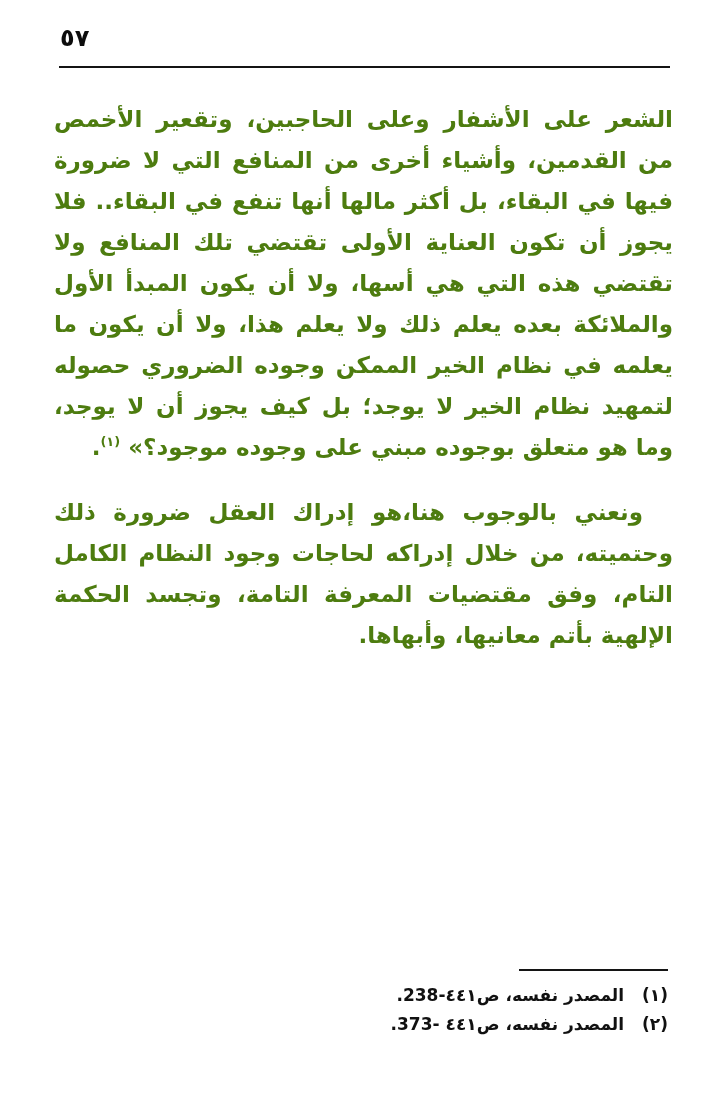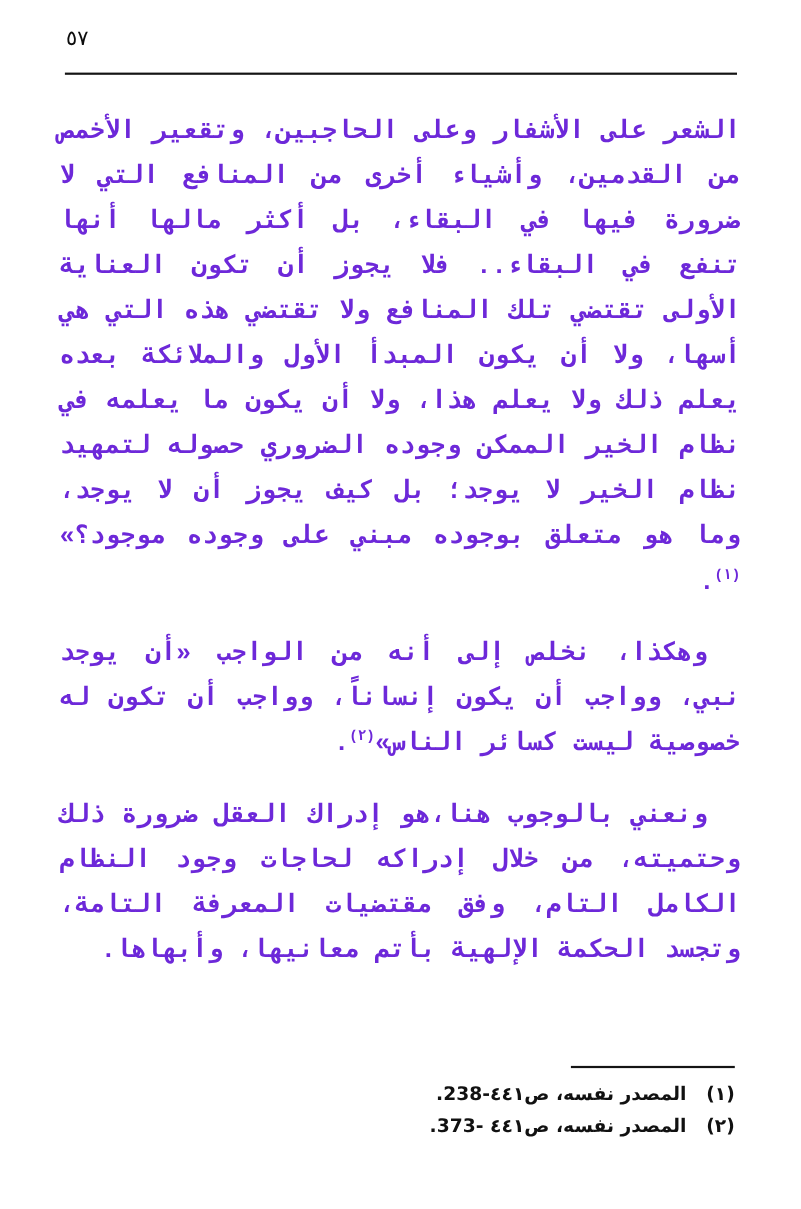--- a/index.html
+++ b/index.html
@@ -29,8 +29,8 @@
     direction: ltr;
   }
   .page-number {
-    font-size: 19px;
-    font-weight: 400;
+    font-size: 24px;
+    font-weight: 700;
     letter-spacing: 1px;
     direction: rtl;
   }

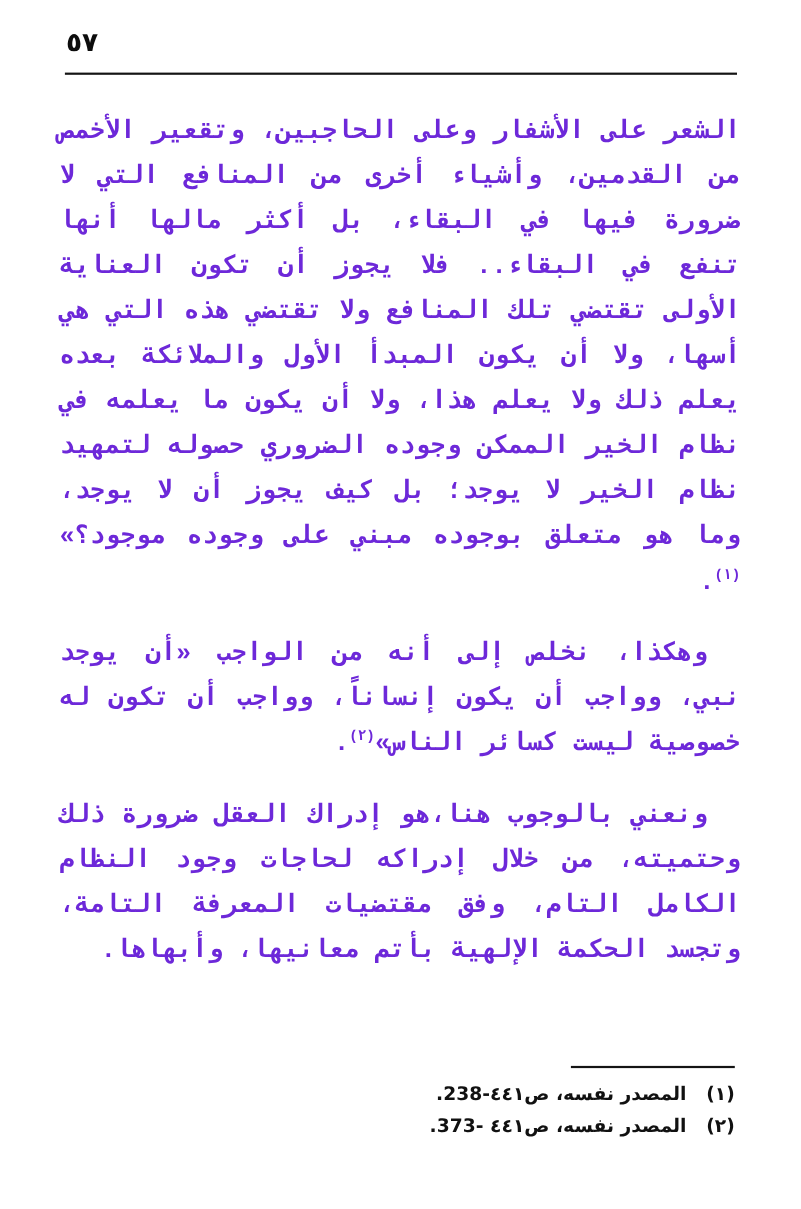--- a/index.html
+++ b/index.html
@@ -58,8 +58,7 @@
     font-size: 23px;
     font-weight: 700;
     line-height: 41px;
-    color: #6d28d9;
-    font-family: Liberation Mono, monospace;
+    color: #4d7c0f;
   }
   .body-text p {
     margin: 0 0 24px 0;

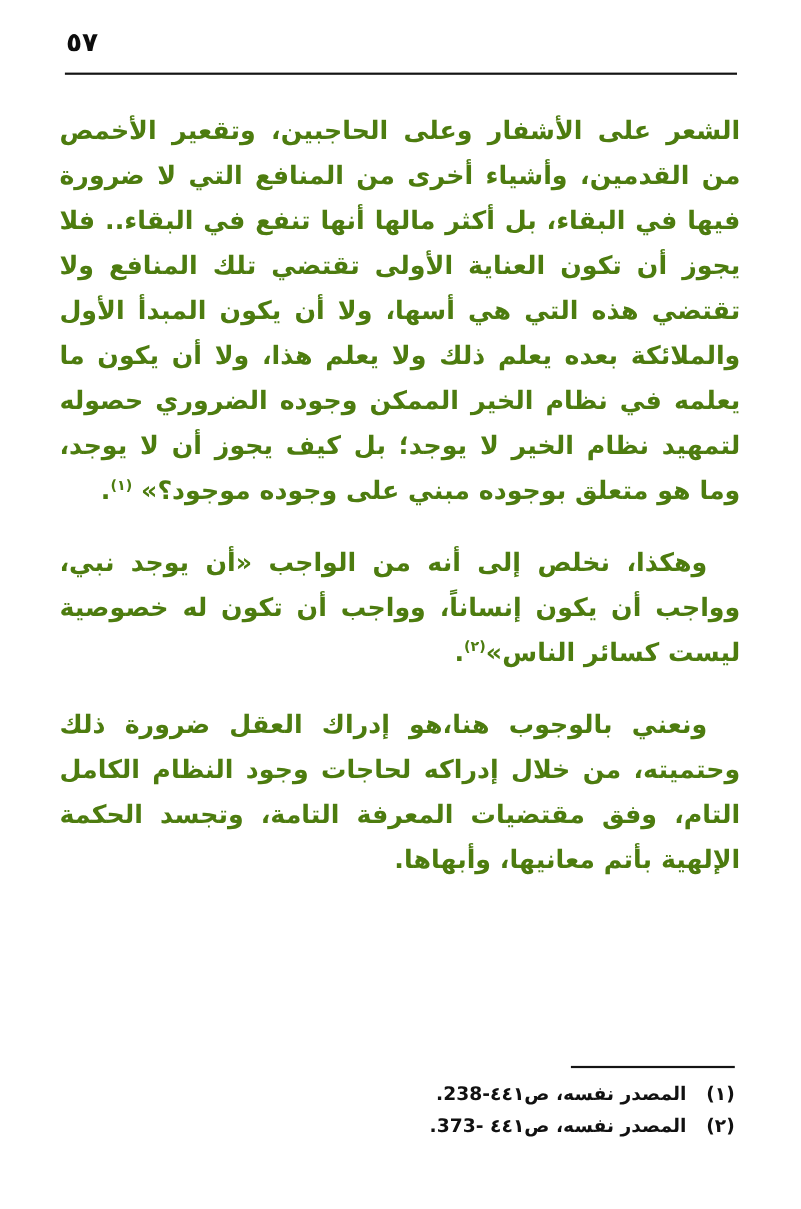--- a/index.html
+++ b/index.html
@@ -120,9 +120,6 @@
       <span>الشعر على الأشفار وعلى الحاجبين، وتقعير الأخمص من القدمين، وأشياء أخرى من المنافع التي لا ضرورة فيها في البقاء، بل أكثر مالها أنها تنفع في البقاء.. فلا يجوز أن تكون العناية الأولى تقتضي تلك المنافع ولا تقتضي هذه التي هي أسها، ولا أن يكون المبدأ الأول والملائكة بعده يعلم ذلك ولا يعلم هذا، ولا أن يكون ما يعلمه في نظام الخير الممكن وجوده الضروري حصوله لتمهيد نظام الخير لا يوجد؛ بل كيف يجوز أن لا يوجد، وما هو متعلق بوجوده مبني على وجوده موجود؟» </span><sup class="fn-ref">(١)</sup><span>.</span>
     </p>
     <p class="indent">
-      <span>وهكذا، نخلص إلى أنه من الواجب «أن يوجد نبي، وواجب أن يكون إنساناً، وواجب أن تكون له خصوصية ليست كسائر الناس»</span><sup class="fn-ref">(٢)</sup><span>.</span>
-    </p>
-    <p class="indent">
       <span>ونعني بالوجوب هنا،هو إدراك العقل ضرورة ذلك وحتميته، من خلال إدراكه لحاجات وجود النظام الكامل التام، وفق مقتضيات المعرفة التامة، وتجسد الحكمة الإلهية بأتم معانيها، وأبهاها.</span><sup class="fn-ref"></sup><span></span>
     </p>
   </div>

